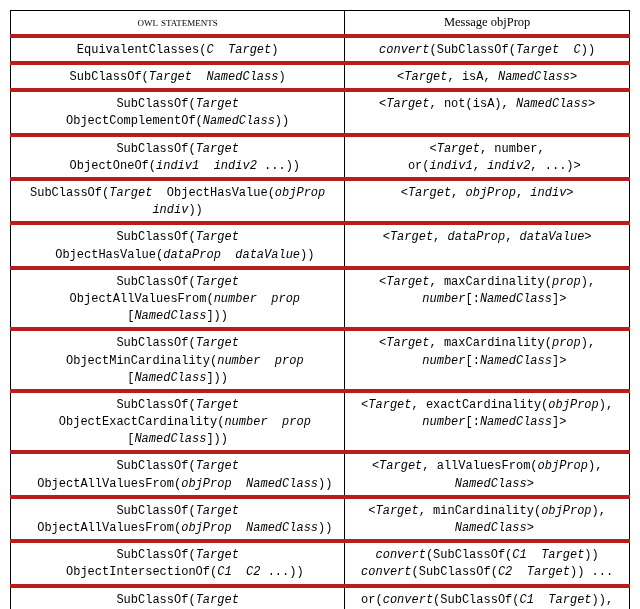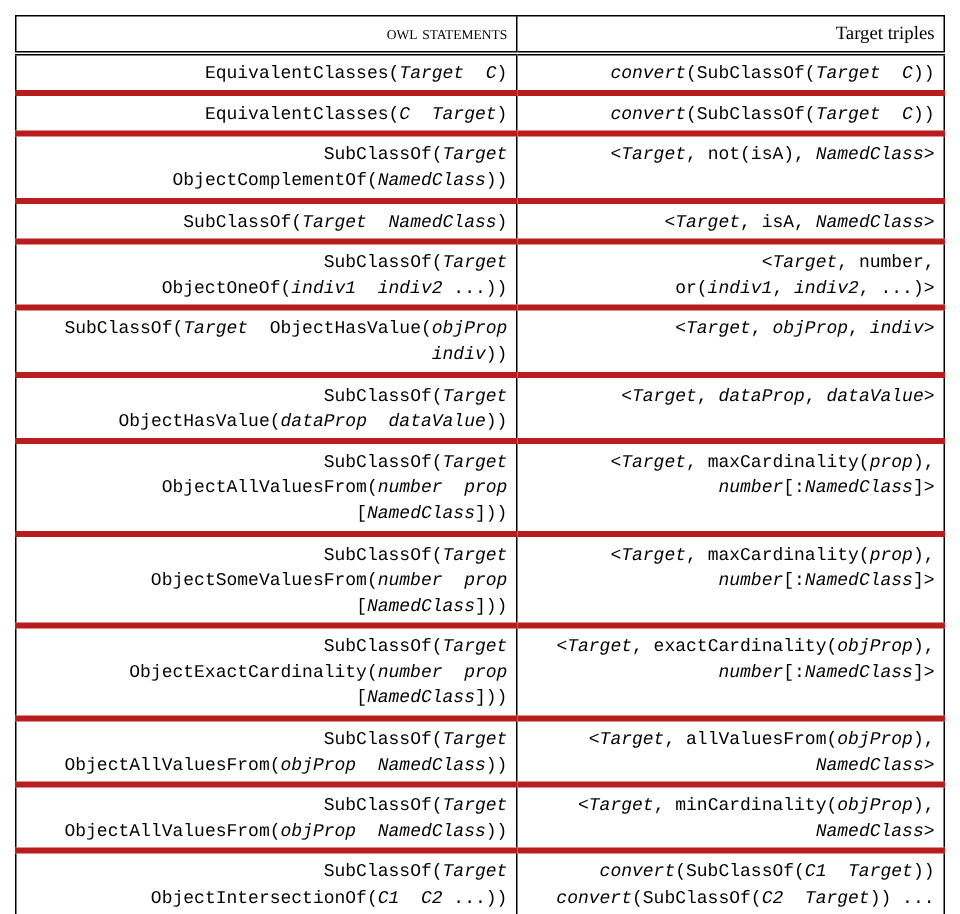--- a/index.html
+++ b/index.html
@@ -22,7 +22,7 @@
     border-left: 1px solid #000;
     border-right: 1px solid #000;
     padding: 3px 6px;
-    text-align: right;
+    text-align: center;
     vertical-align: top;
     line-height: 1.35;
   }

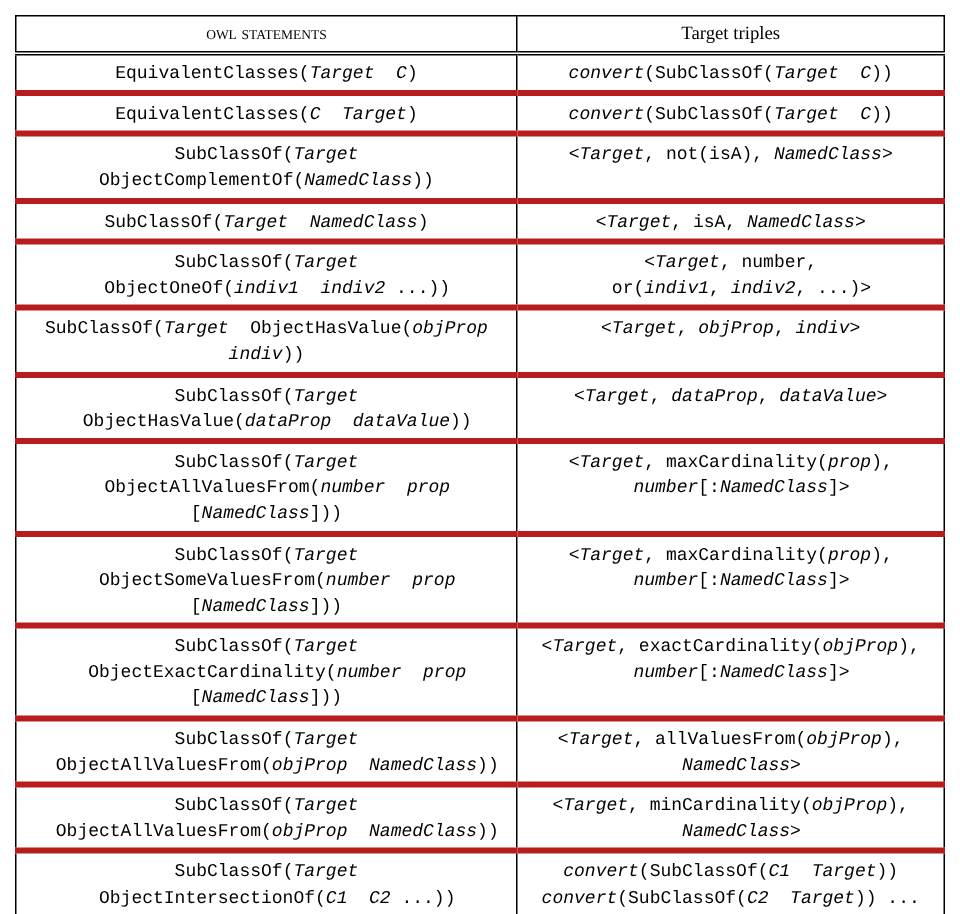--- a/index.html
+++ b/index.html
@@ -67,7 +67,7 @@
   <thead>
     <tr>
       <th><span style="font-variant:small-caps">owl statements</span></th>
-      <th>Target triples</th>
+      <th>Message objProp</th>
     </tr>
   </thead>
   <tbody id="tbody">

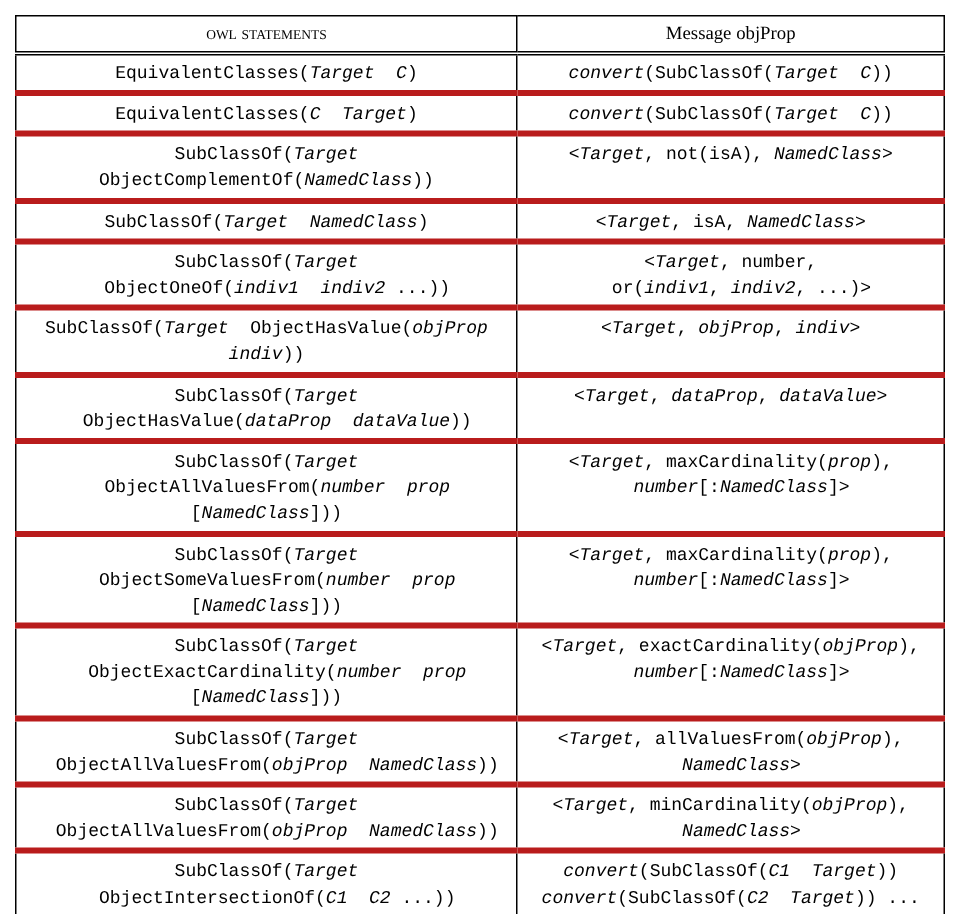--- a/index.html
+++ b/index.html
@@ -71,10 +71,6 @@
     </tr>
   </thead>
   <tbody id="tbody">
-      <tr class="double">
-        <td><span class="mono">EquivalentClasses(</span><span class="ital">Target</span><span class="mono">  </span><span class="ital">C</span><span class="mono">)</span></td>
-        <td><span class="ital">convert</span><span class="mono">(SubClassOf(</span><span class="ital">Target</span><span class="mono">  </span><span class="ital">C</span><span class="mono">))</span></td>
-      </tr>
       <tr class="sep">
         <td><span class="mono">EquivalentClasses(</span><span class="ital">C</span><span class="mono">  </span><span class="ital">Target</span><span class="mono">)</span></td>
         <td><span class="ital">convert</span><span class="mono">(SubClassOf(</span><span class="ital">Target</span><span class="mono">  </span><span class="ital">C</span><span class="mono">))</span></td>

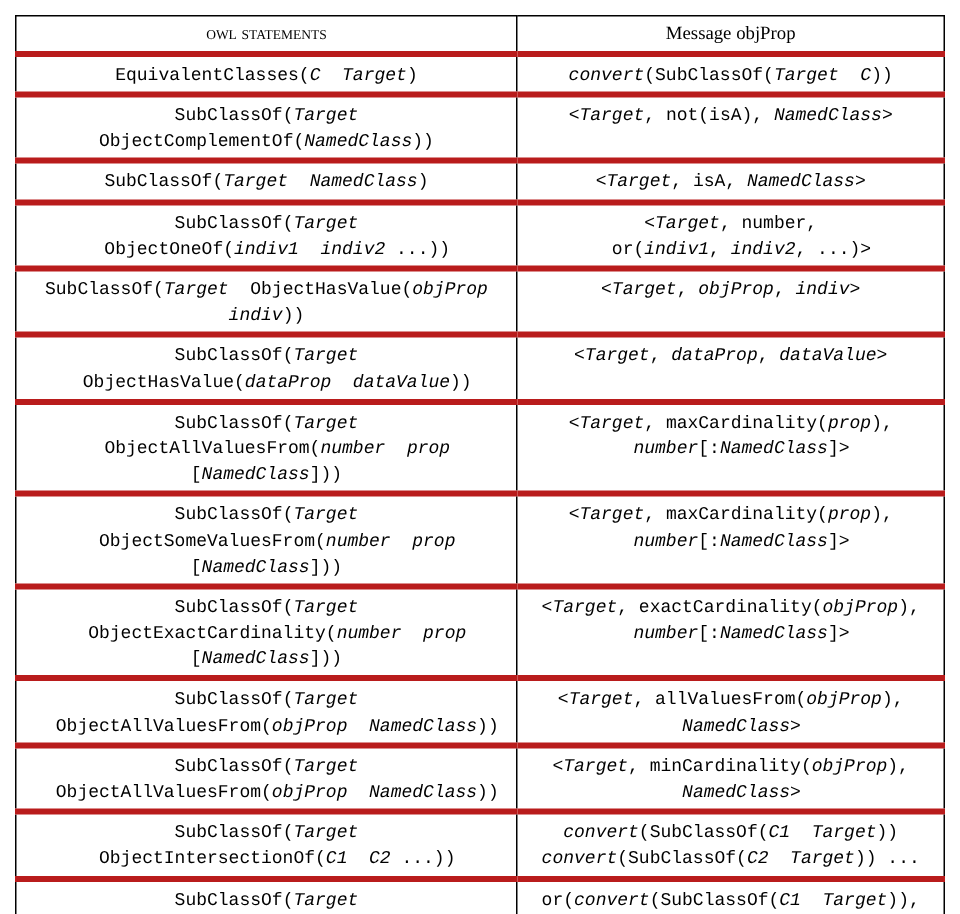--- a/index.html
+++ b/index.html
@@ -76,12 +76,12 @@
         <td><span class="ital">convert</span><span class="mono">(SubClassOf(</span><span class="ital">Target</span><span class="mono">  </span><span class="ital">C</span><span class="mono">))</span></td>
       </tr>
       <tr class="sep">
+        <td><span class="mono">SubClassOf(</span><span class="ital">Target</span><span class="mono">  </span><span class="ital">NamedClass</span><span class="mono">)</span></td>
+        <td><span class="mono">&lt;</span><span class="ital">Target</span><span class="mono">, isA, </span><span class="ital">NamedClass</span><span class="mono">&gt;</span></td>
+      </tr>
+      <tr class="sep">
         <td><span class="mono">SubClassOf(</span><span class="ital">Target</span><span class="mono">  ObjectComplementOf(</span><span class="ital">NamedClass</span><span class="mono">))</span></td>
         <td><span class="mono">&lt;</span><span class="ital">Target</span><span class="mono">, not(isA), </span><span class="ital">NamedClass</span><span class="mono">&gt;</span></td>
-      </tr>
-      <tr class="sep">
-        <td><span class="mono">SubClassOf(</span><span class="ital">Target</span><span class="mono">  </span><span class="ital">NamedClass</span><span class="mono">)</span></td>
-        <td><span class="mono">&lt;</span><span class="ital">Target</span><span class="mono">, isA, </span><span class="ital">NamedClass</span><span class="mono">&gt;</span></td>
       </tr>
       <tr class="sep">
         <td><span class="mono">SubClassOf(</span><span class="ital">Target</span><br><span class="mono">  ObjectOneOf(</span><span class="ital">indiv1</span><span class="mono">  </span><span class="ital">indiv2</span><span class="mono"> ...))</span></td>

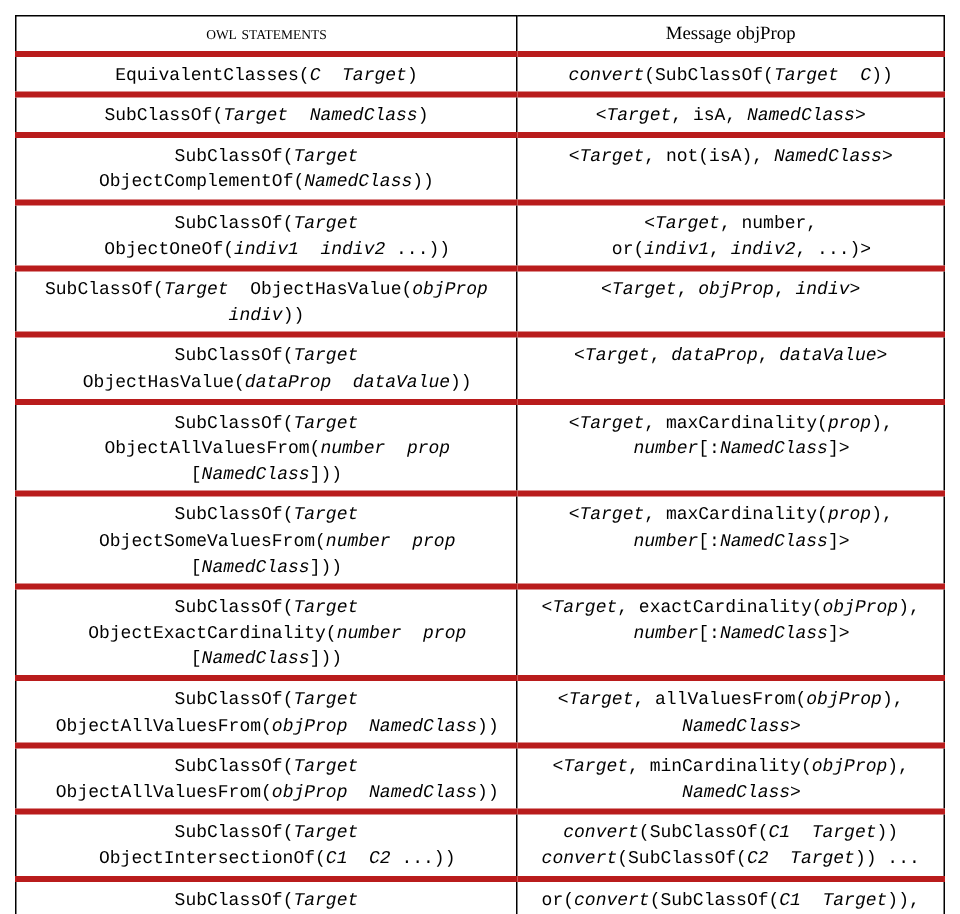--- a/index.html
+++ b/index.html
@@ -100,7 +100,7 @@
         <td><span class="mono">&lt;</span><span class="ital">Target</span><span class="mono">, maxCardinality(</span><span class="ital">prop</span><span class="mono">),</span><br><span class="mono">  </span><span class="ital">number</span><span class="mono">[:</span><span class="ital">NamedClass</span><span class="mono">]&gt;</span></td>
       </tr>
       <tr class="sep">
-        <td><span class="mono">SubClassOf(</span><span class="ital">Target</span><br><span class="mono">  ObjectSomeValuesFrom(</span><span class="ital">number</span><span class="mono">  </span><span class="ital">prop</span><span class="mono"> [</span><span class="ital">NamedClass</span><span class="mono">]))</span></td>
+        <td><span class="mono">SubClassOf(</span><span class="ital">Target</span><br><span class="mono">  ObjectMinCardinality(</span><span class="ital">number</span><span class="mono">  </span><span class="ital">prop</span><span class="mono"> [</span><span class="ital">NamedClass</span><span class="mono">]))</span></td>
         <td><span class="mono">&lt;</span><span class="ital">Target</span><span class="mono">, maxCardinality(</span><span class="ital">prop</span><span class="mono">),</span><br><span class="mono">  </span><span class="ital">number</span><span class="mono">[:</span><span class="ital">NamedClass</span><span class="mono">]&gt;</span></td>
       </tr>
       <tr class="sep">

